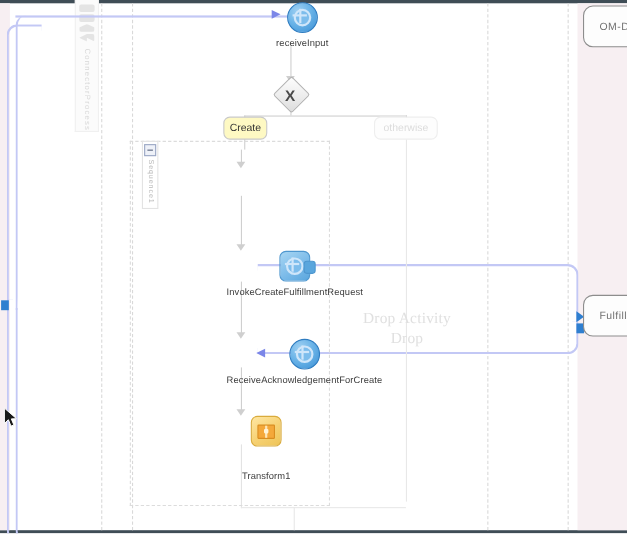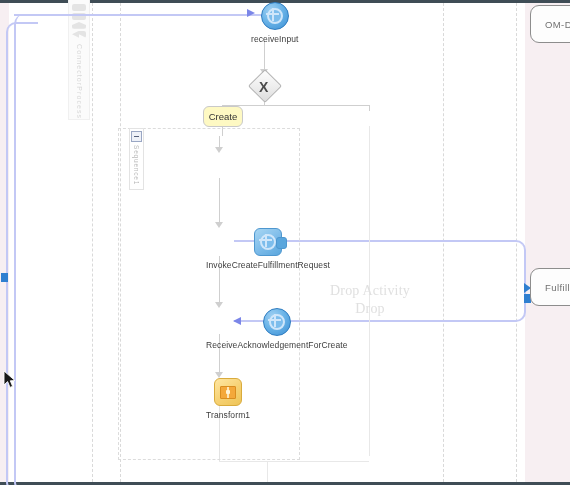--- a/index.html
+++ b/index.html
@@ -211,6 +211,9 @@
   <div class="casebox" style="left:203px;top:106px;width:40px;height:21px;">
     <span>Create</span>
   </div>
+  <div class="casebox ghost" style="left:340px;top:106px;width:58px;height:21px;">
+    <span>otherwise</span>
+  </div>
 
   <div class="node" style="left:251px;top:2px;">
     <div class="circ">

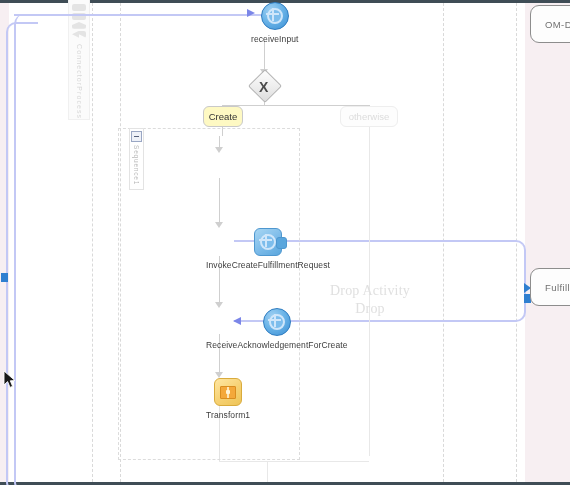--- a/index.html
+++ b/index.html
@@ -238,7 +238,7 @@
     <div class="node-label">InvokeCreateFulfillmentRequest</div>
   </div>
 
-  <div class="node" style="left:206px;top:378px;">
+  <div class="node" style="left:220px;top:378px;gap:17px;">
     <div class="ysq">
         <span class="inner"></span>
       </div>

